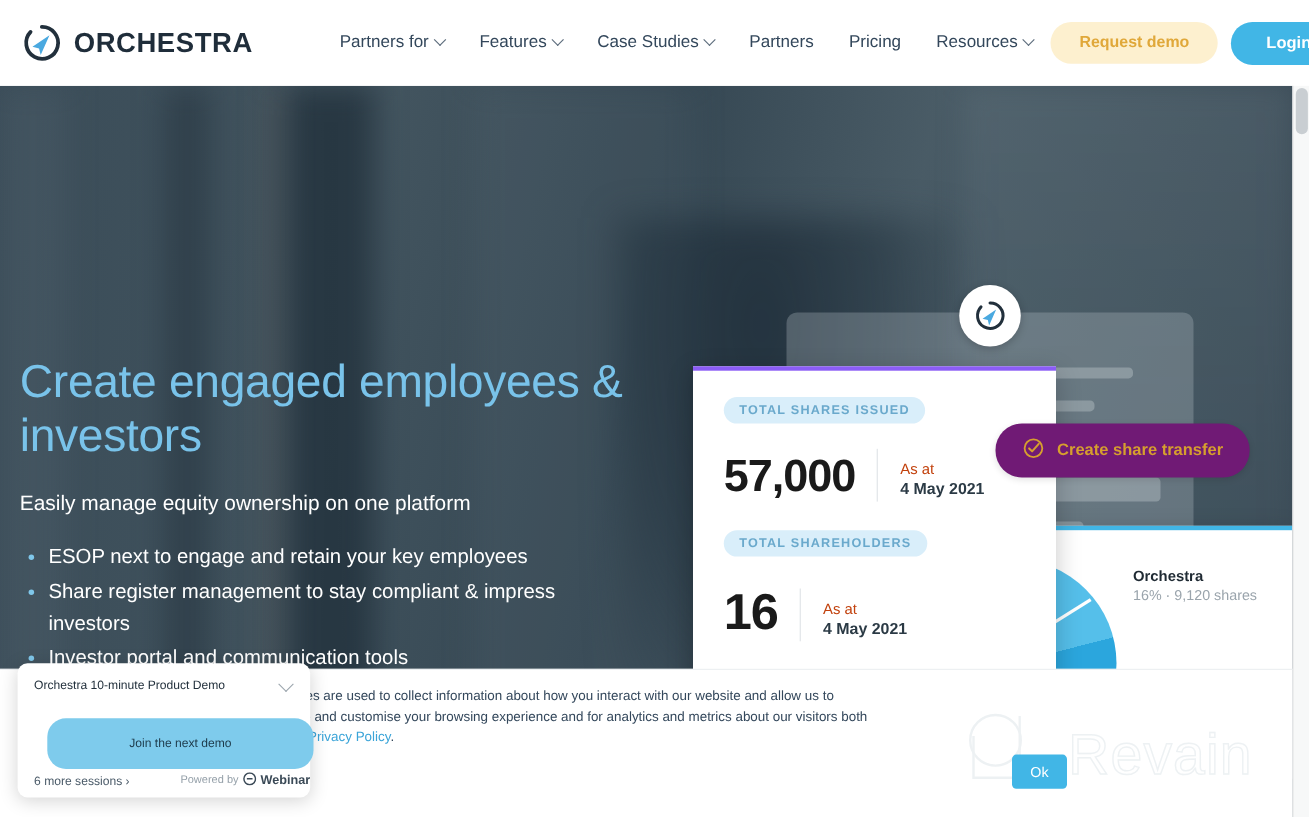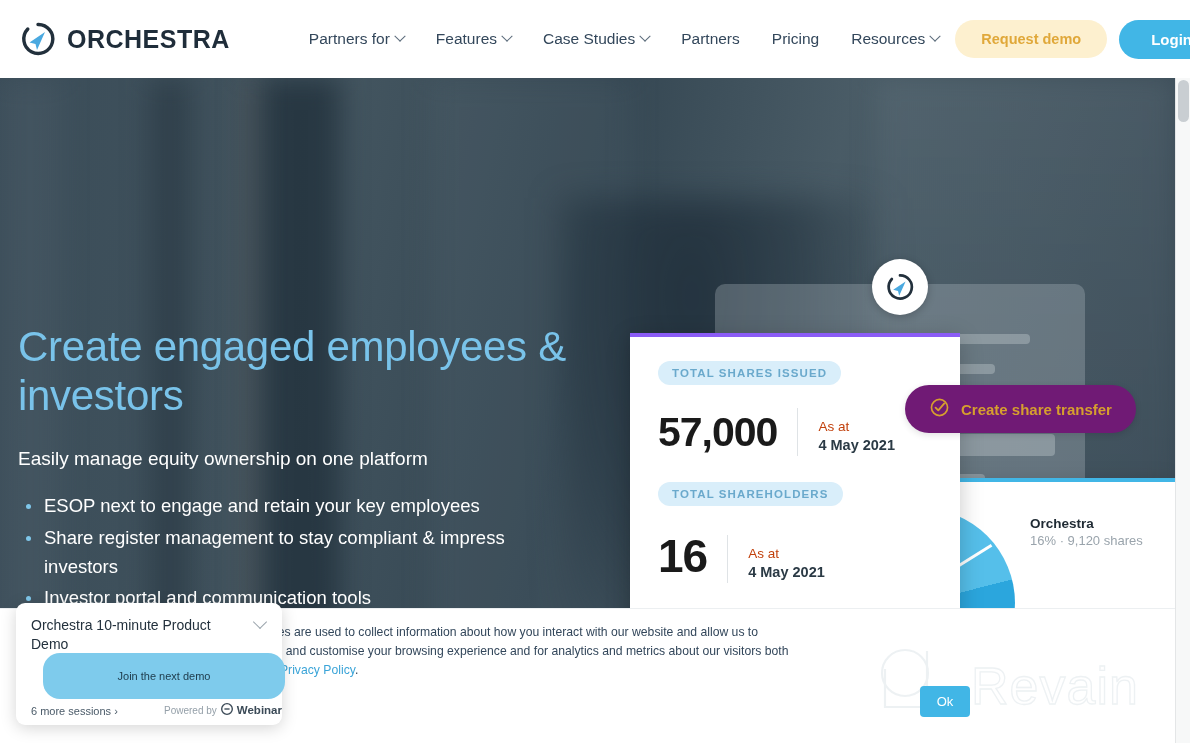--- a/index.html
+++ b/index.html
@@ -238,7 +238,7 @@
     padding:13px 15px 9px 15px;
   }
   .web-title {
-    font-size:14px; color:#23313d; line-height:1.35;
+    font-size:11px; color:#23313d; line-height:1.35;
     width:195px; font-weight:normal;
   }
   .web-chevron {

